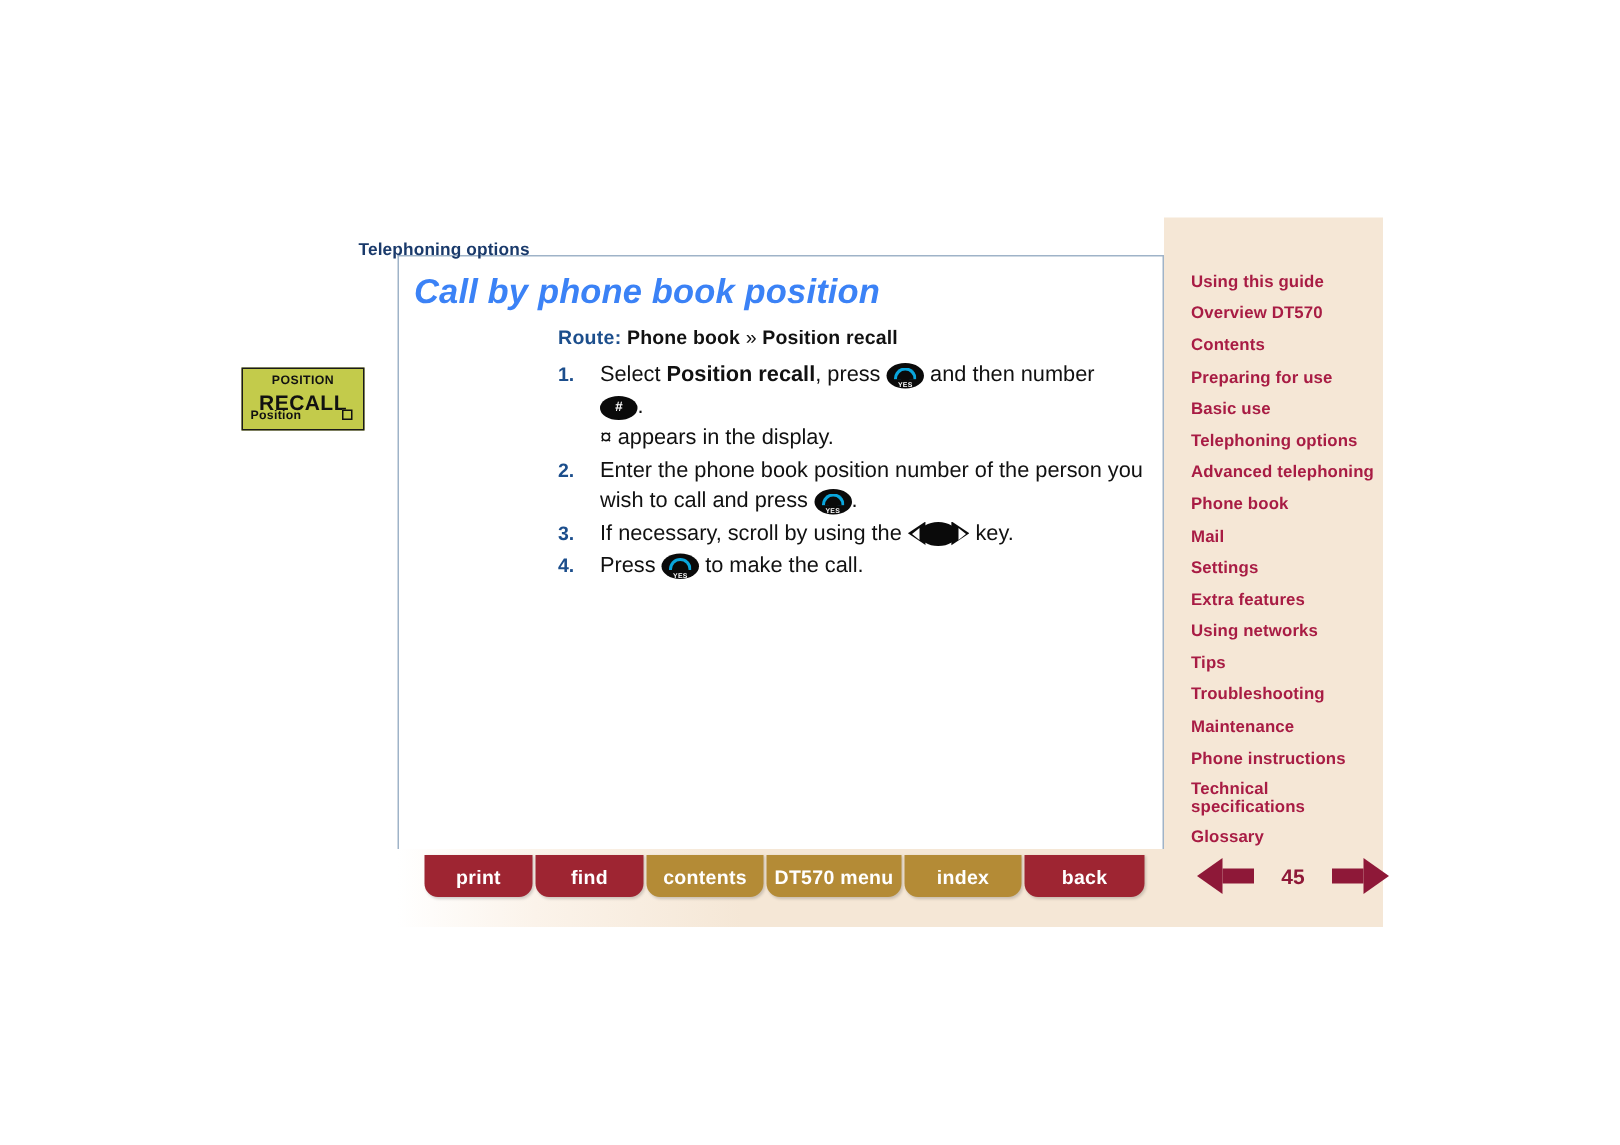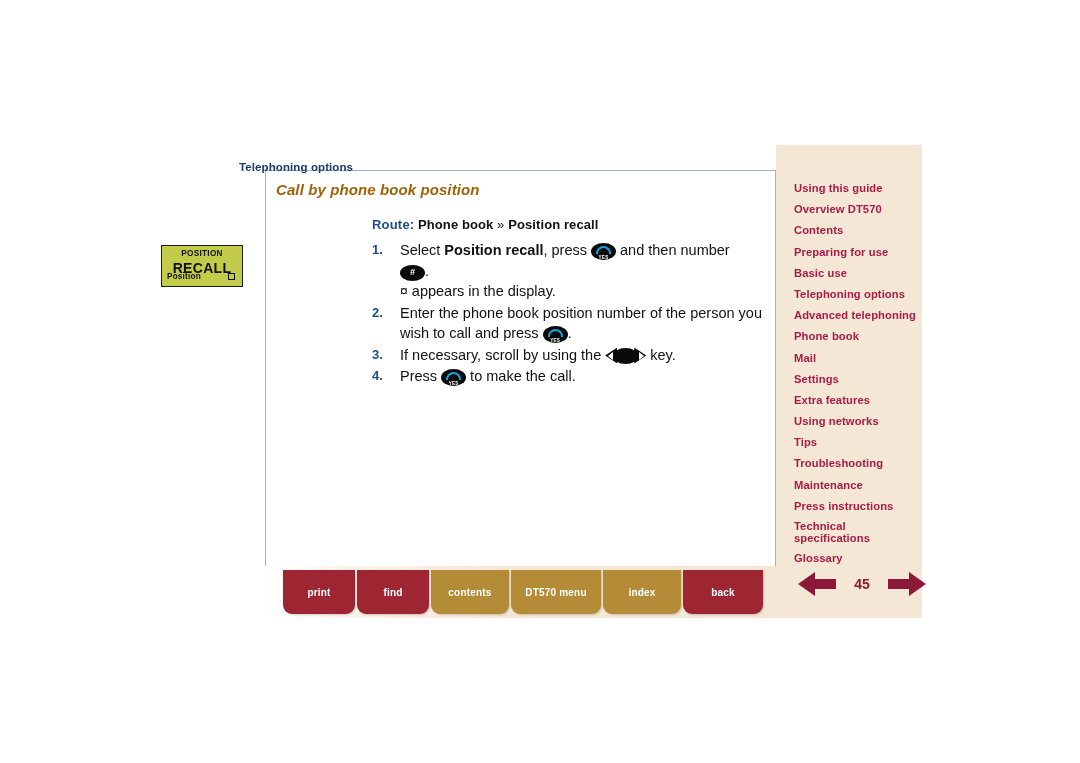--- a/index.html
+++ b/index.html
@@ -76,10 +76,10 @@
   #page-title {
     position: absolute;
     left: 276px; top: 181px;
-    font-size: 15px;
+    font-size: 23px;
     font-weight: bold;
     font-style: italic;
-    color: #a16207;
+    color: #3b82f6;
     letter-spacing: 0.1px;
   }
 

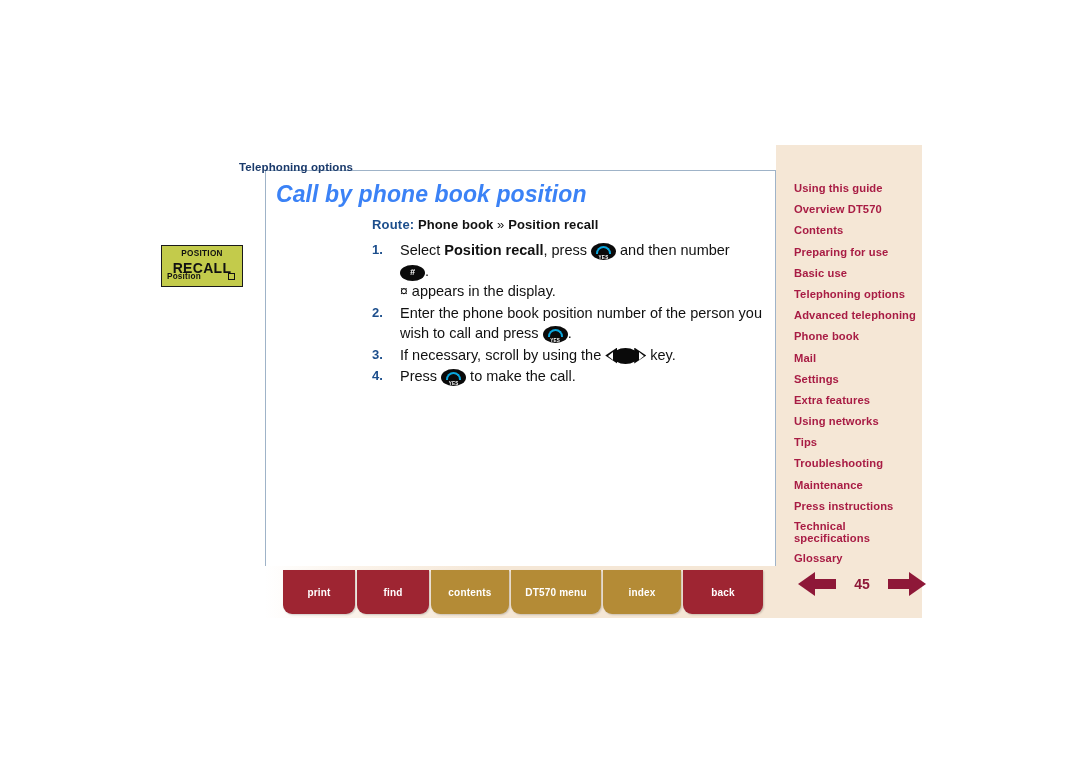--- a/index.html
+++ b/index.html
@@ -320,7 +320,7 @@
         <a class="nav-item">Tips</a>
         <a class="nav-item">Troubleshooting</a>
         <a class="nav-item">Maintenance</a>
-        <a class="nav-item">Press instructions</a>
+        <a class="nav-item">Phone instructions</a>
         <a class="nav-item two-line">Technical
 specifications</a>
         <a class="nav-item">Glossary</a>

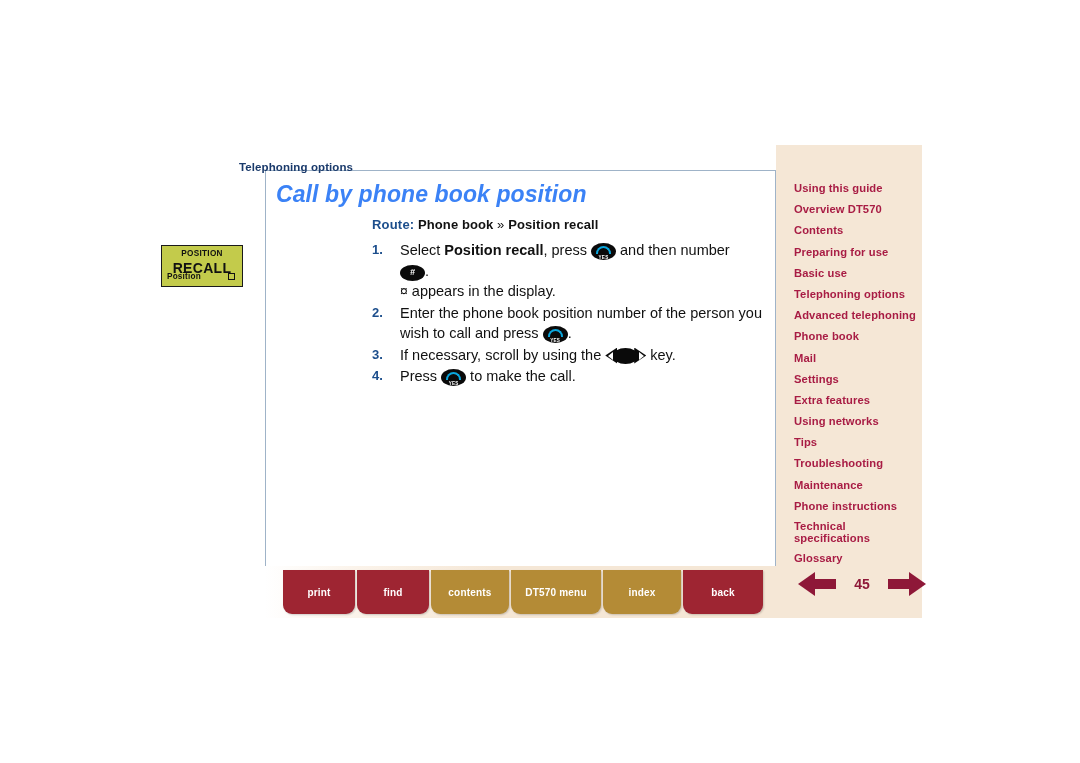--- a/index.html
+++ b/index.html
@@ -244,10 +244,10 @@
     gap: 2px;
   }
   .tb-btn {
-    height: 44px;
+    height: 28px;
     border-radius: 0 0 9px 9px;
     color: #ffffff;
-    font-size: 10px;
+    font-size: 13px;
     font-weight: bold;
     display: flex;
     align-items: center;

